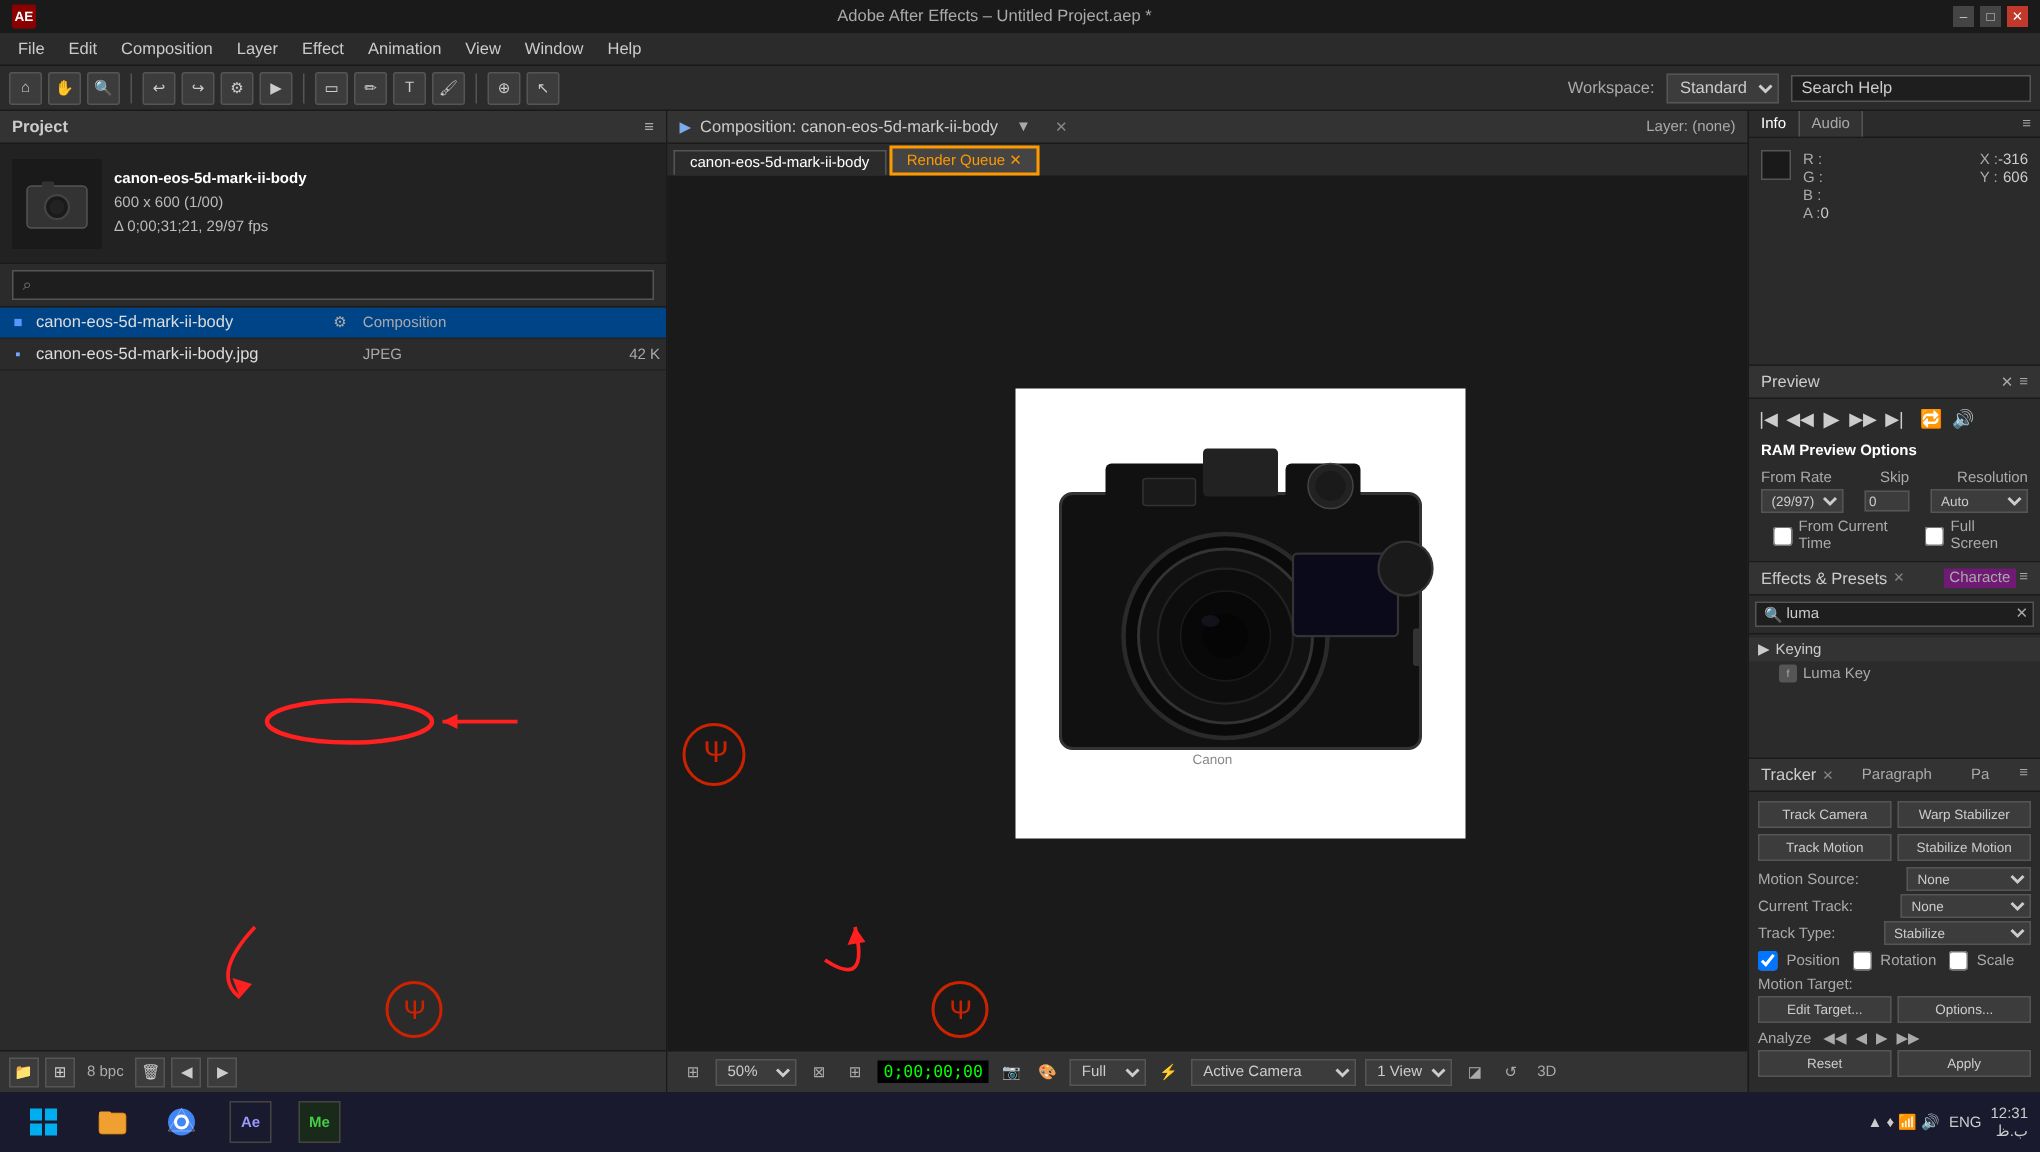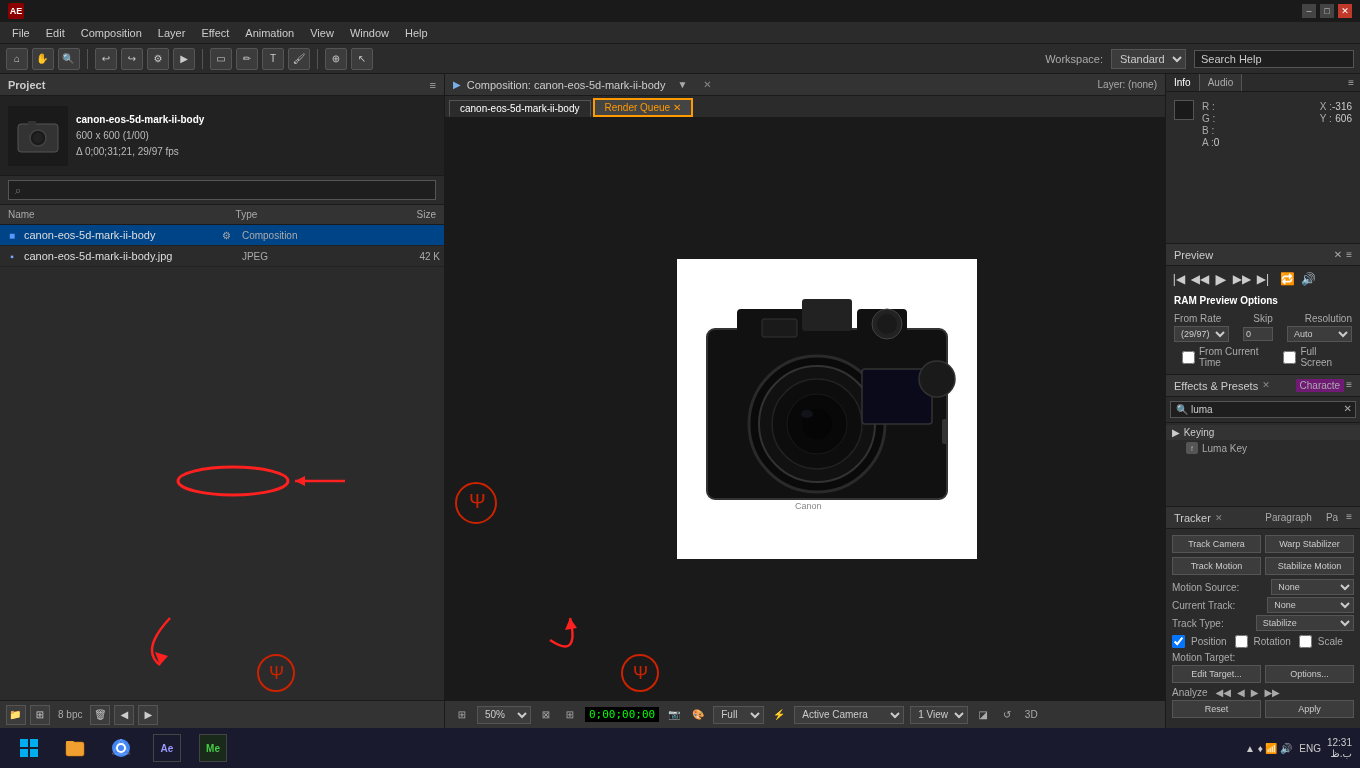--- a/index.html
+++ b/index.html
@@ -158,6 +158,7 @@
 
 <div id="titlebar">
   <div class="logo">AE</div>
+  <div class="title">Adobe After Effects – Untitled Project.aep *</div>
   <div class="winbtns">
     <div class="winbtn min">–</div>
     <div class="winbtn max">□</div>

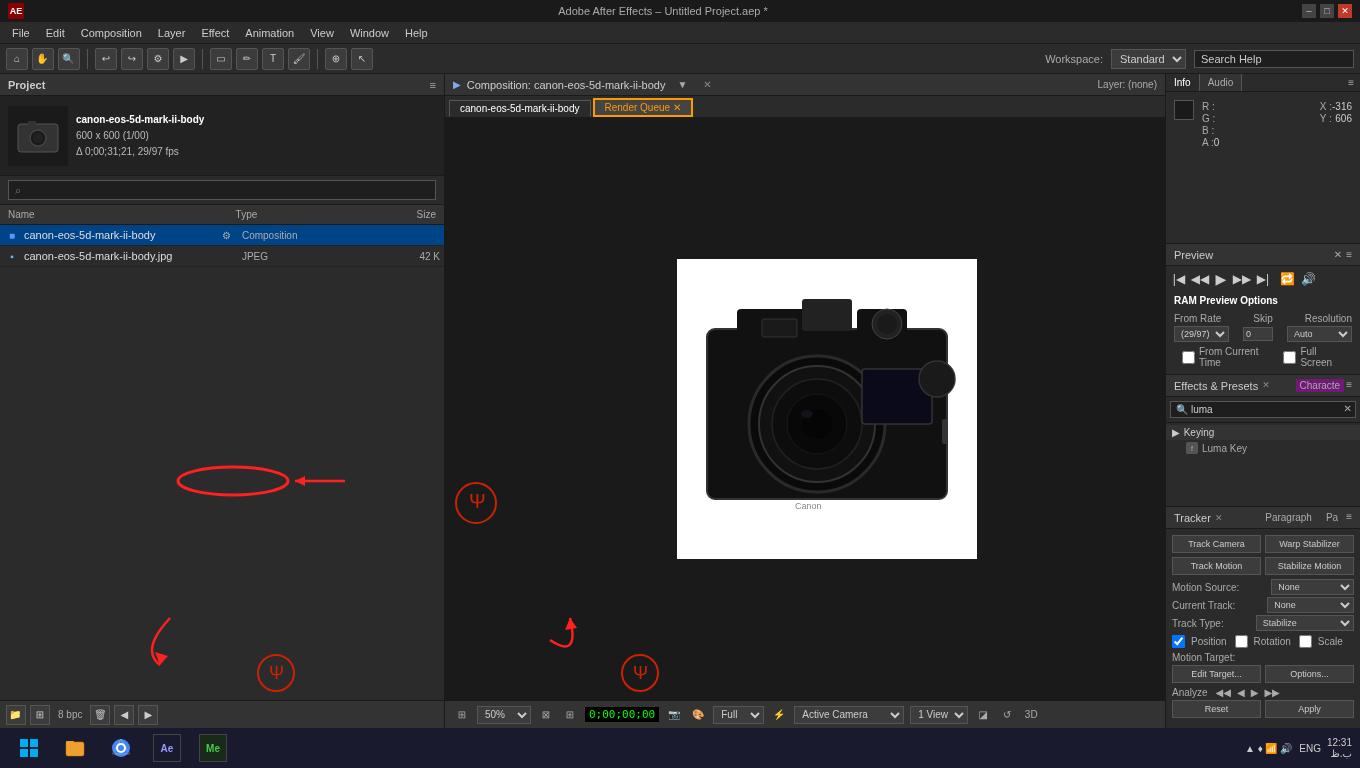--- a/index.html
+++ b/index.html
@@ -234,12 +234,6 @@
         <input type="text" placeholder="⌕" style="width: 100%; background: rgb(30, 30, 30); border: 1px solid rgb(85, 85, 85); color: rgb(204, 204, 204); padding: 3px 6px; font-size: 11px;">
       </div>
       <div id="project-table">
-        <div class="table-header">
-          <div class="th name">Name</div>
-          <div class="th" style="flex:0.3;"></div>
-          <div class="th" style="flex:2;">Type</div>
-          <div class="th size">Size</div>
-        </div>
         <div class="table-row selected">
           <div class="row-icon" style="color:#5599ff;">■</div>
           <div class="row-name">canon-eos-5d-mark-ii-body</div>

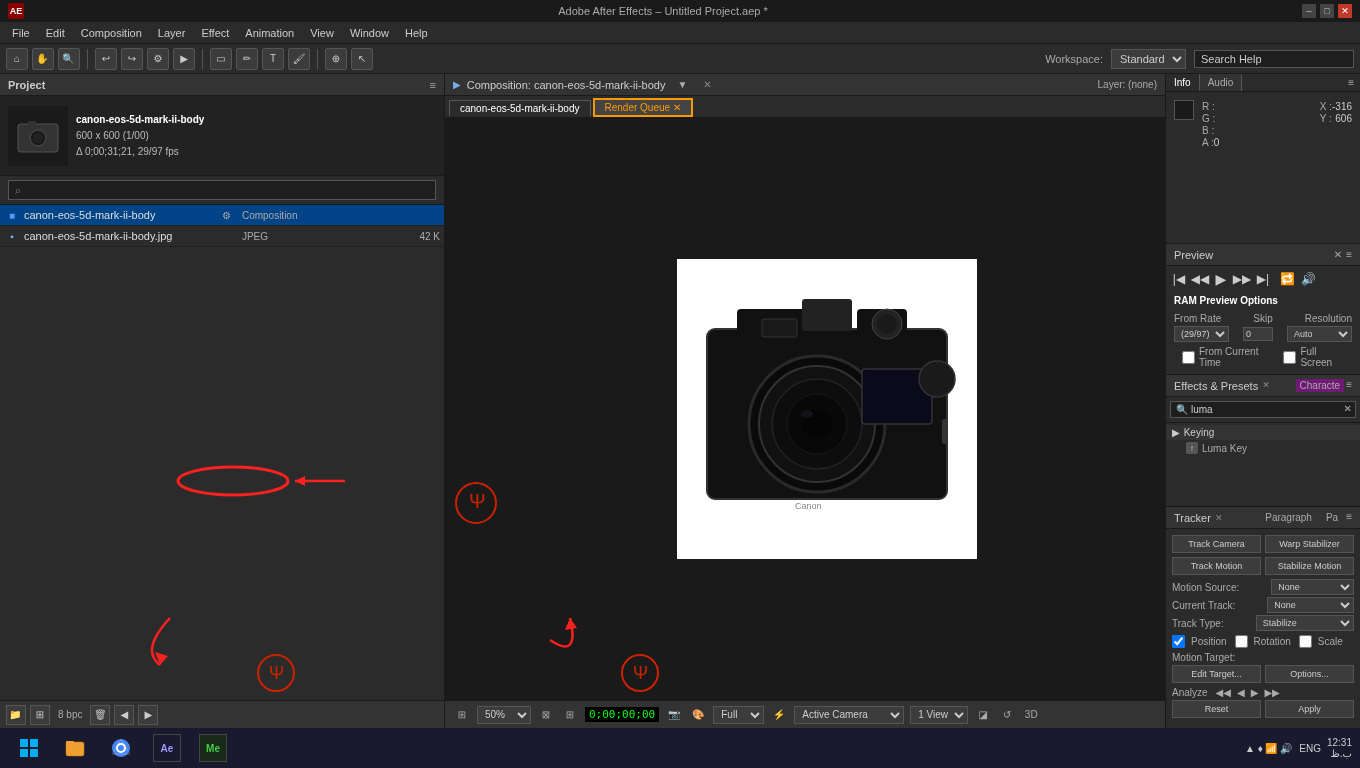--- a/index.html
+++ b/index.html
@@ -465,7 +465,7 @@
           <span>Tracker</span>
           <span style="cursor:pointer;color:#888;font-size:9px;">✕</span>
         </div>
-        <div style="display:flex;gap:4px;">
+        <div style="display:flex;gap:16px;">
           <span style="font-size:10px;color:#aaa;cursor:pointer;padding:1px 4px;background:#333;">Paragraph</span>
           <span style="font-size:10px;color:#aaa;cursor:pointer;padding:1px 4px;background:#333;margin-left:2px;">Pa</span>
           <span style="cursor:pointer;color:#aaa;font-size:10px;">≡</span>

